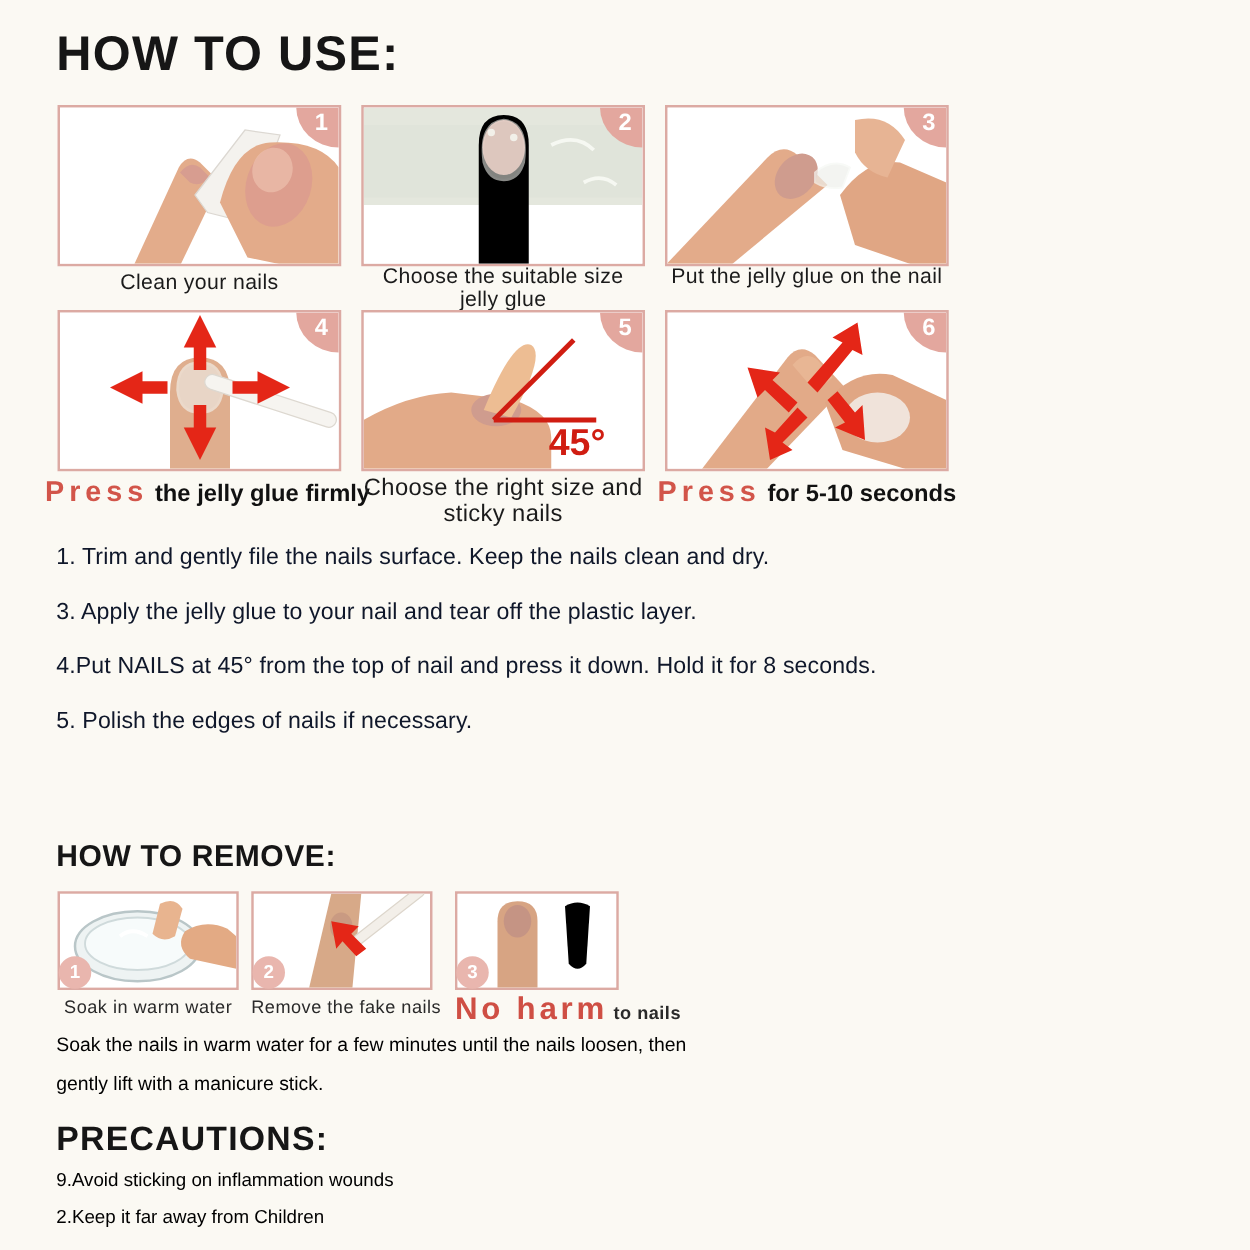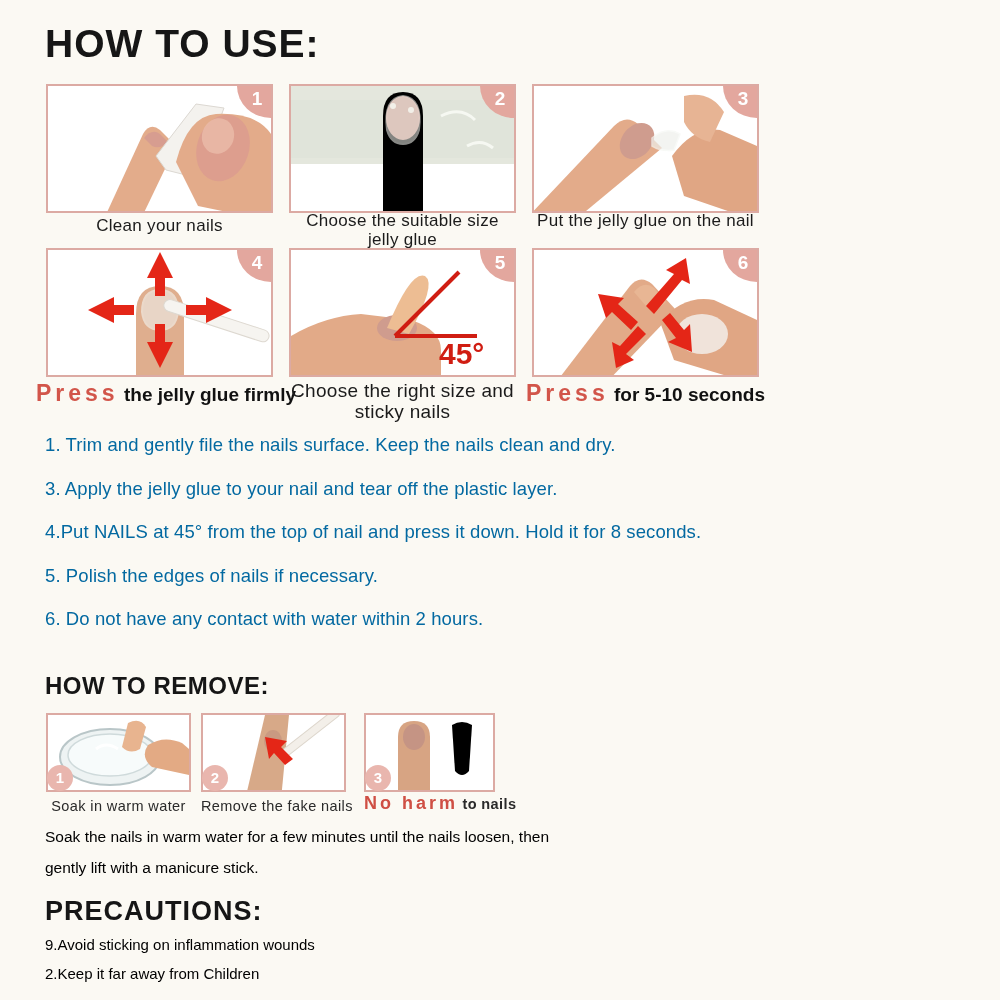--- a/index.html
+++ b/index.html
@@ -61,7 +61,7 @@
 
   
   .inst { left:45px; top:434px; width:700px; }
-  .inst div { font-size:18.5px; color:#0369a1; margin-bottom:21.5px; letter-spacing:0.1px; }
+  .inst div { font-size:18.5px; color:#0f172a; margin-bottom:21.5px; letter-spacing:0.1px; }
 
   
   .rbox {

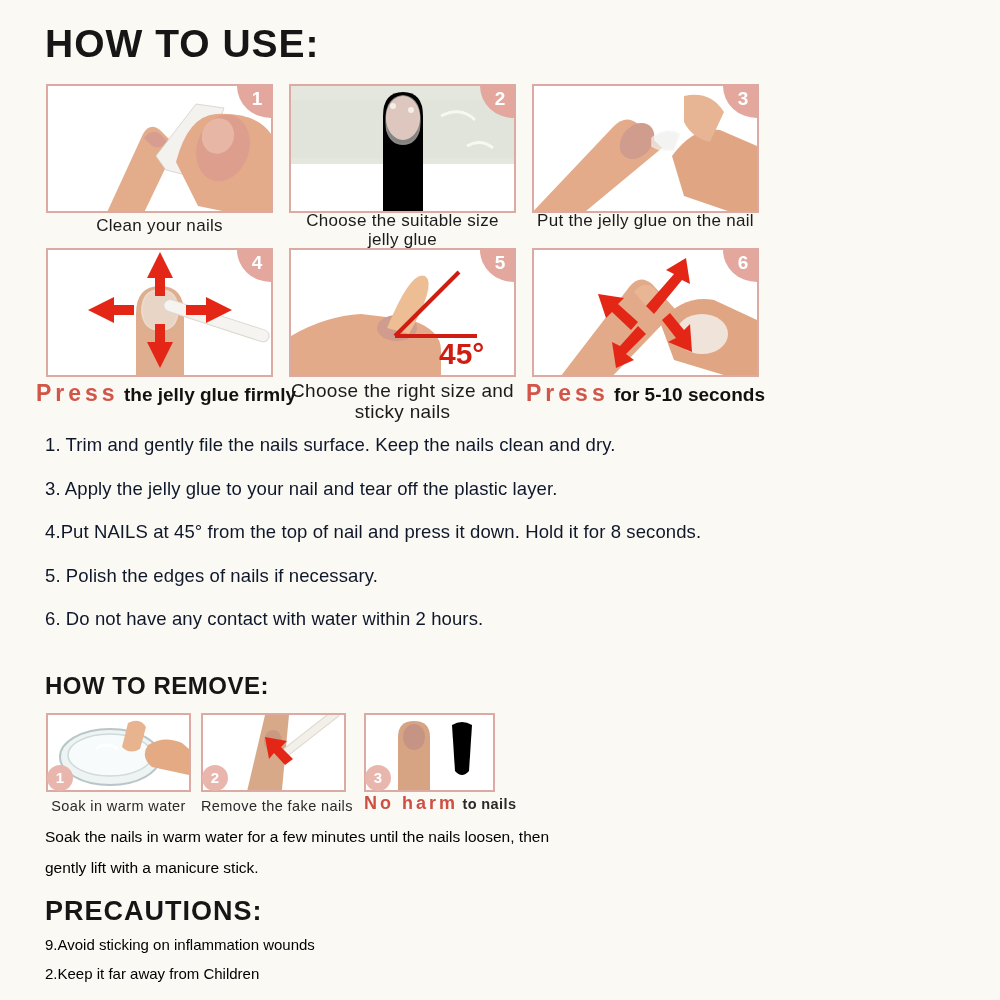--- a/index.html
+++ b/index.html
@@ -192,7 +192,6 @@
   <div>3. Apply the jelly glue to your nail and tear off the plastic layer.</div>
   <div>4.Put NAILS at 45° from the top of nail and press it down. Hold it for 8 seconds.</div>
   <div>5. Polish the edges of nails if necessary.</div>
-  <div>6. Do not have any contact with water within 2 hours.</div>
 </div>
 
 <div class="abs h-remove">HOW TO REMOVE:</div>

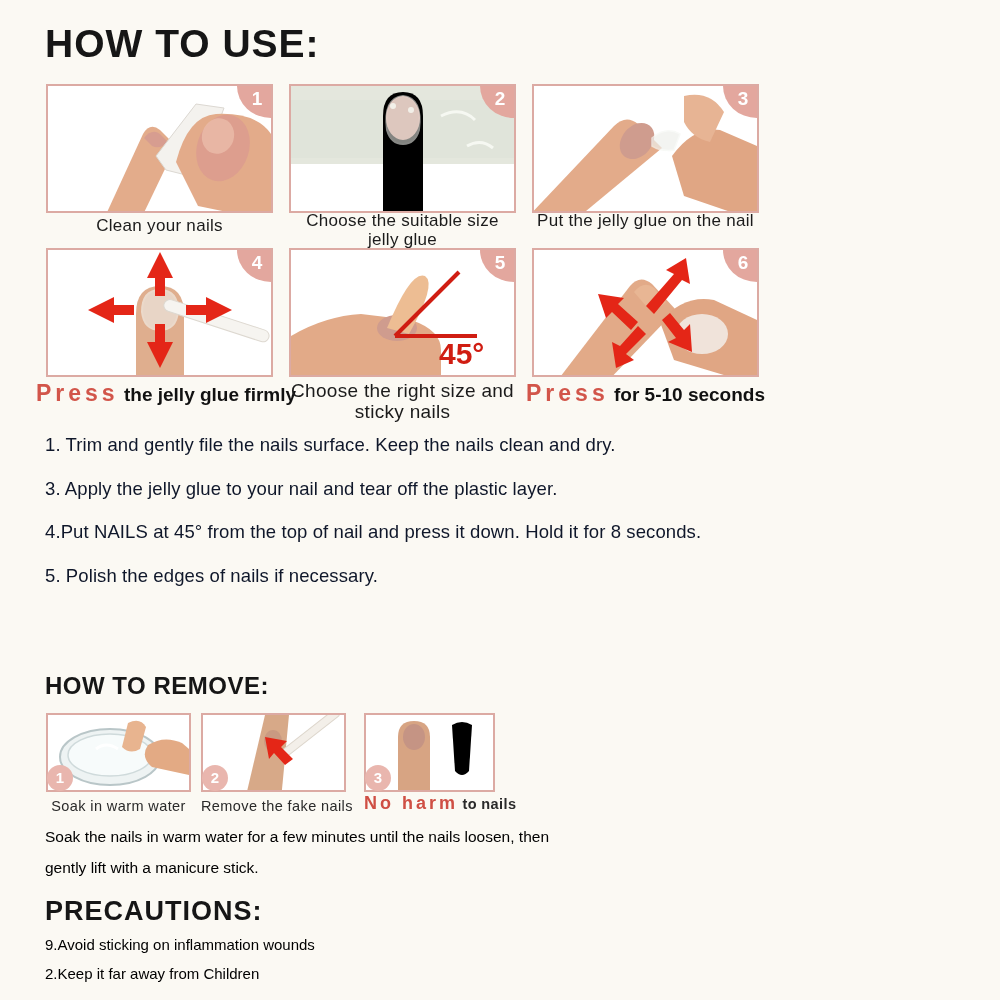--- a/index.html
+++ b/index.html
@@ -77,7 +77,7 @@
     font-size:14.5px; color:#2a2a2a; font-weight:500;
     letter-spacing:0.4px; white-space:nowrap;
   }
-  .rcap .red-em2 { color:#cf4f44; font-size:18px; font-weight:700; letter-spacing:3px; }
+  .rcap .red-em2 { color:#cf4f44; font-size:25px; font-weight:700; letter-spacing:3px; }
 
   .para { left:45px; top:828px; width:520px; font-size:15.5px; color:#000; }
   .para div { margin-bottom:13px; }

